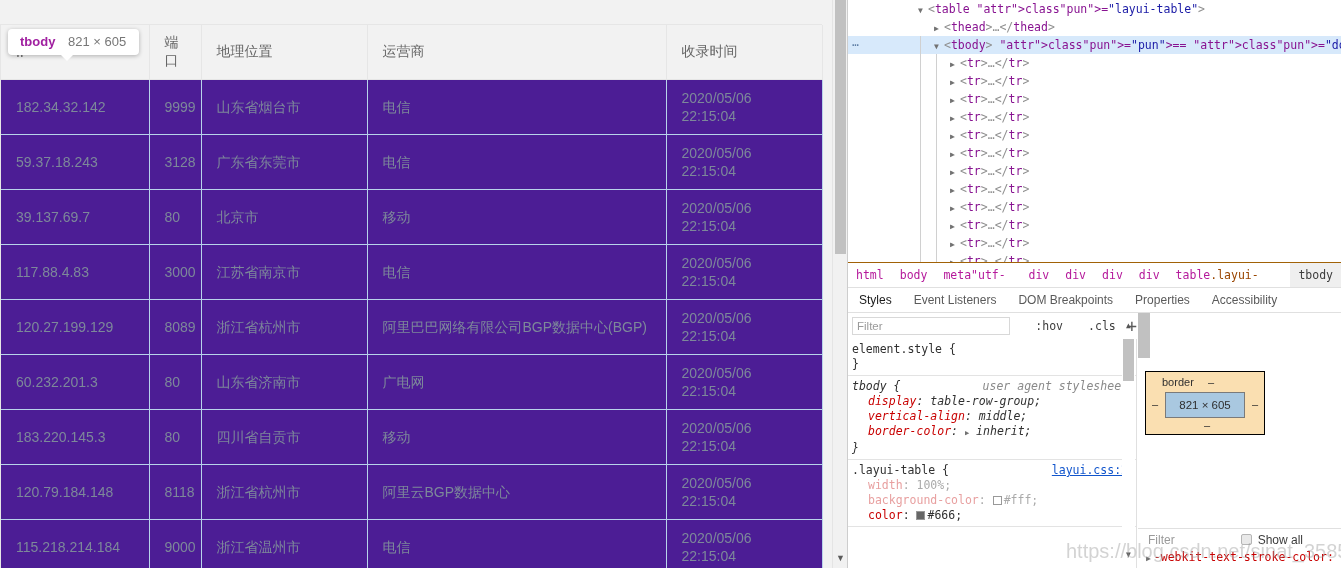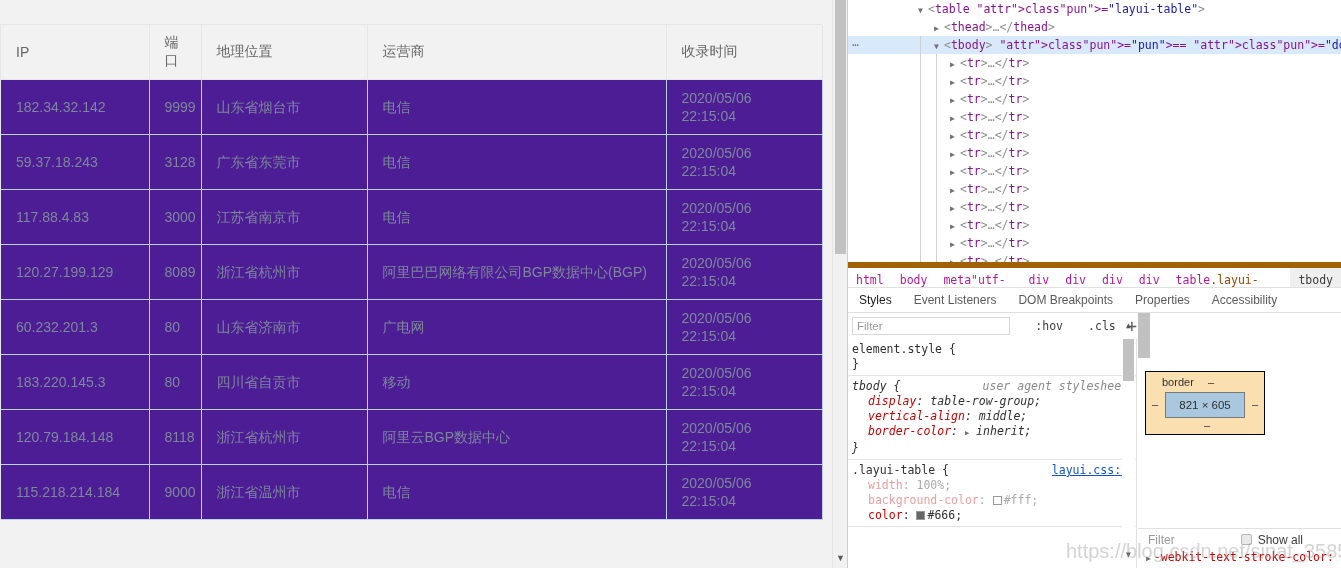--- a/index.html
+++ b/index.html
@@ -354,6 +354,10 @@
         </table>
       </div>
 
+      <div id="insp-tooltip">
+        <span class="tag">tbody</span>
+        <span class="dims">821 × 605</span>
+      </div>
 
     </div>
 

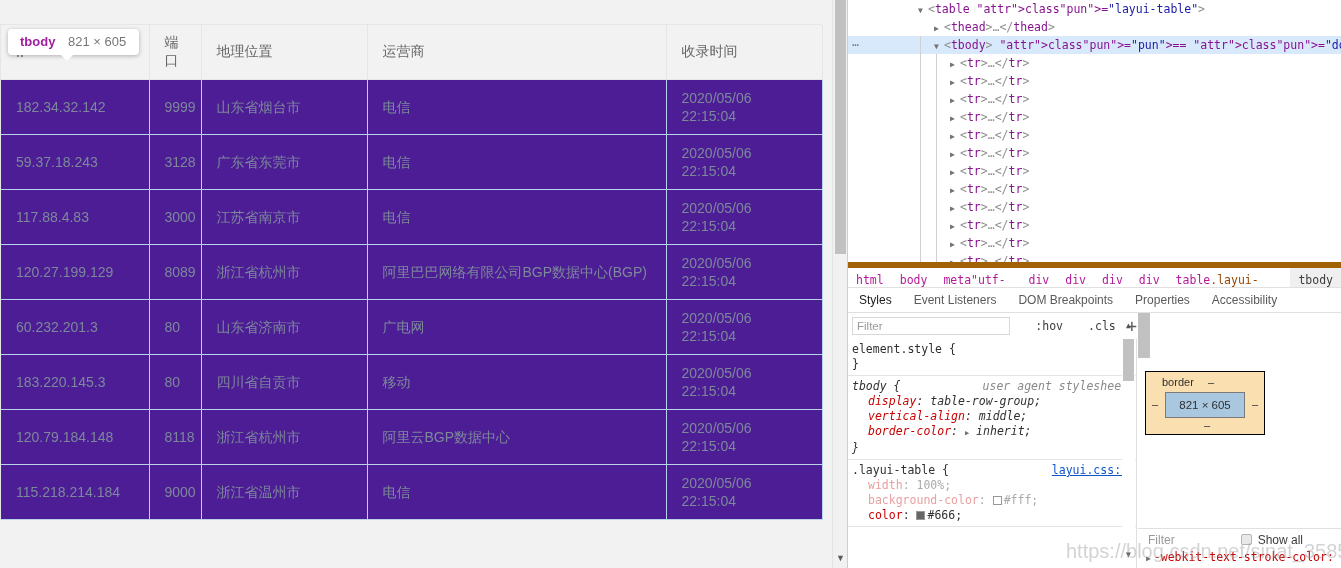--- a/index.html
+++ b/index.html
@@ -309,6 +309,13 @@
                 <td>2020/05/06 22:15:04</td>
               </tr>
               <tr>
+                <td>39.137.69.7</td>
+                <td>80</td>
+                <td>北京市</td>
+                <td>移动</td>
+                <td>2020/05/06 22:15:04</td>
+              </tr>
+              <tr>
                 <td>117.88.4.83</td>
                 <td>3000</td>
                 <td>江苏省南京市</td>

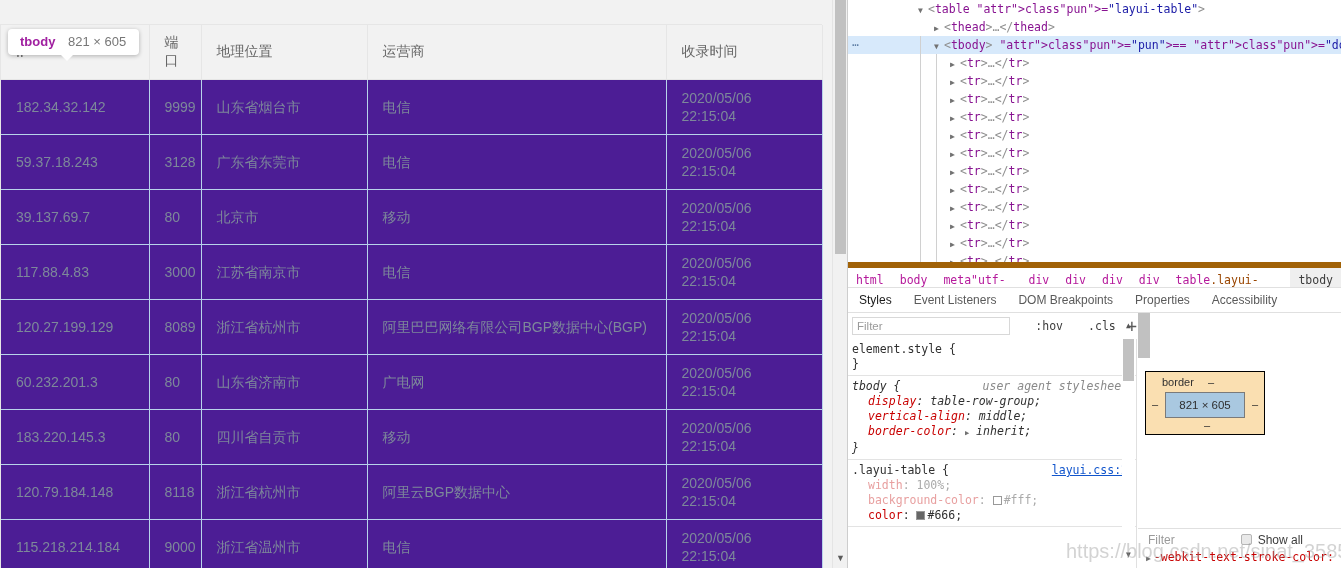--- a/index.html
+++ b/index.html
@@ -128,11 +128,11 @@
   
   #crumbs {
     position: absolute; left: 0; top: 262px; right: 0; height: 25px;
-    border-top: 6px solid #a16207;
+    border-top: 1px solid #a16207;
     background: #ffffff;
     font-family: "DejaVu Sans Mono", "Liberation Mono", monospace;
     font-size: 11.5px;
-    display: flex; 
+    display: flex; align-items: center;
     overflow: hidden;
   }
   #crumbs .crumb { padding: 0 8px; color: #b5199b; height: 25px; line-height: 25px; }

